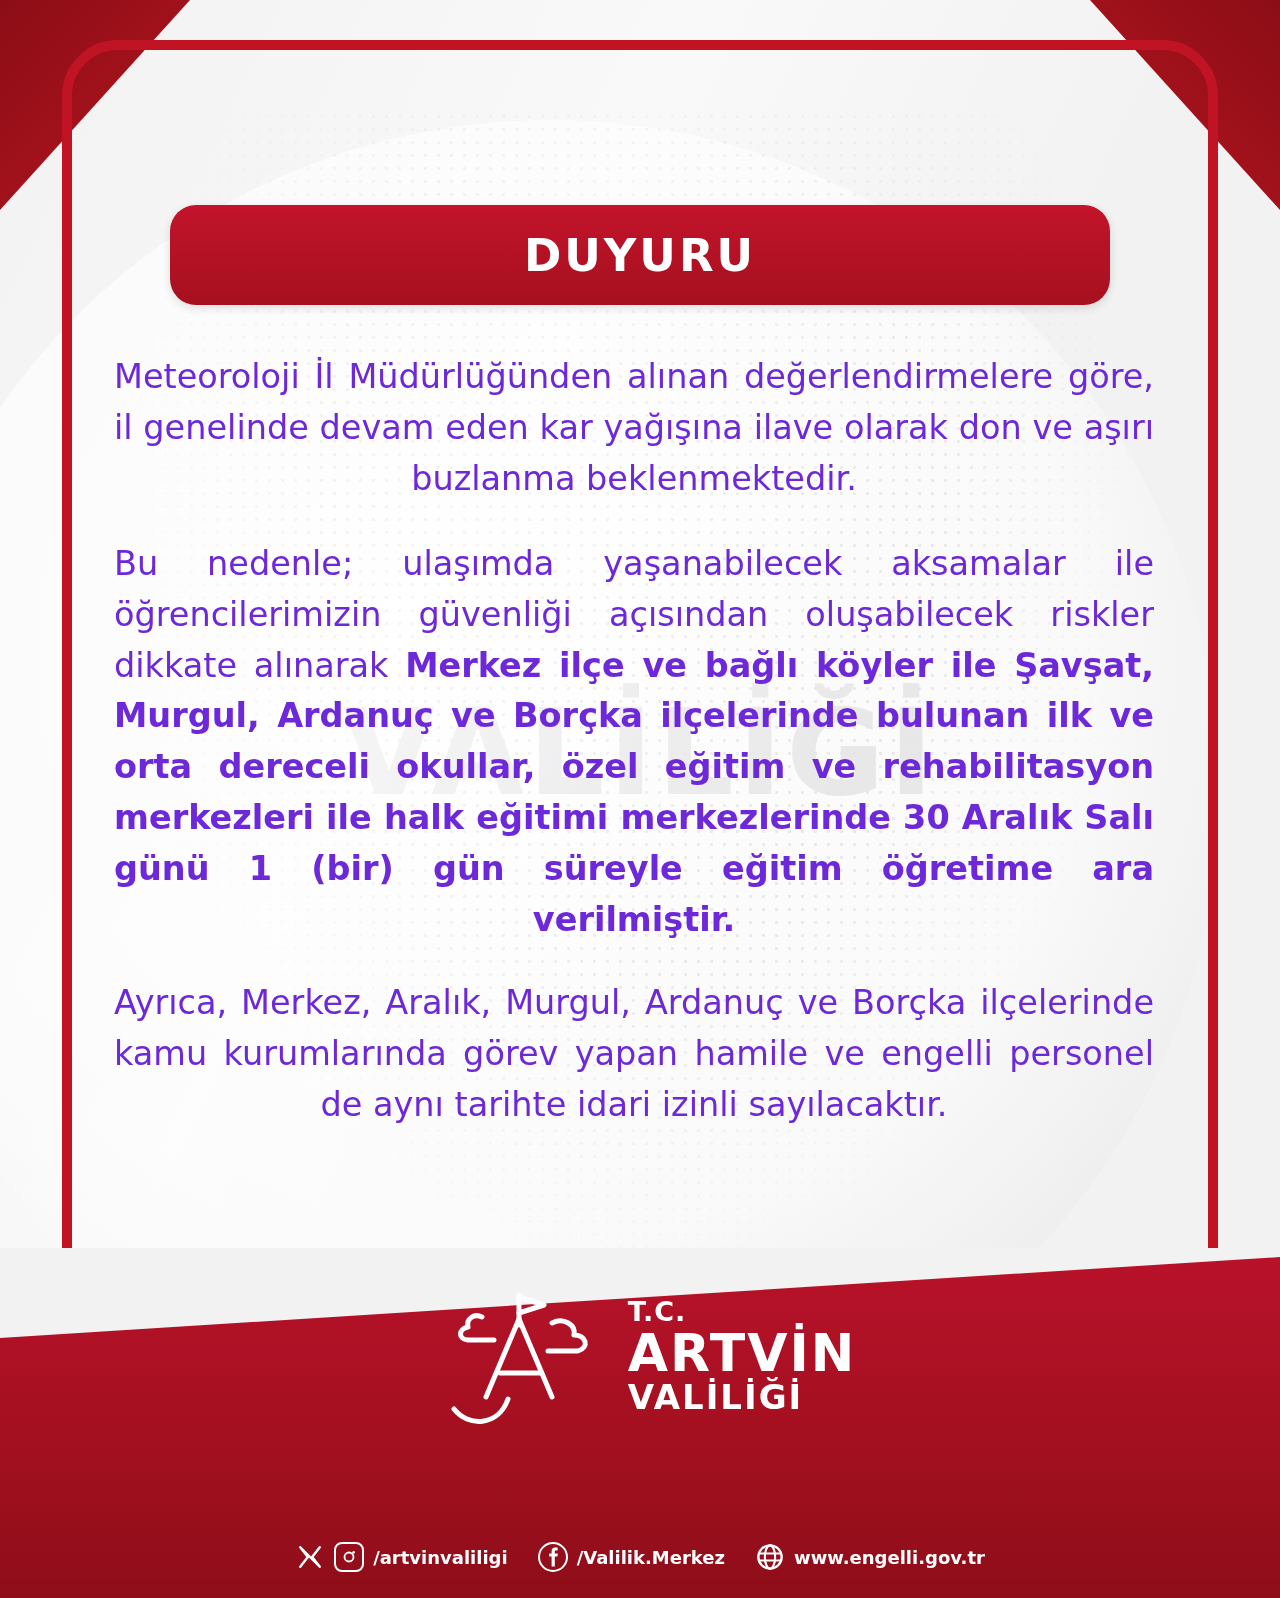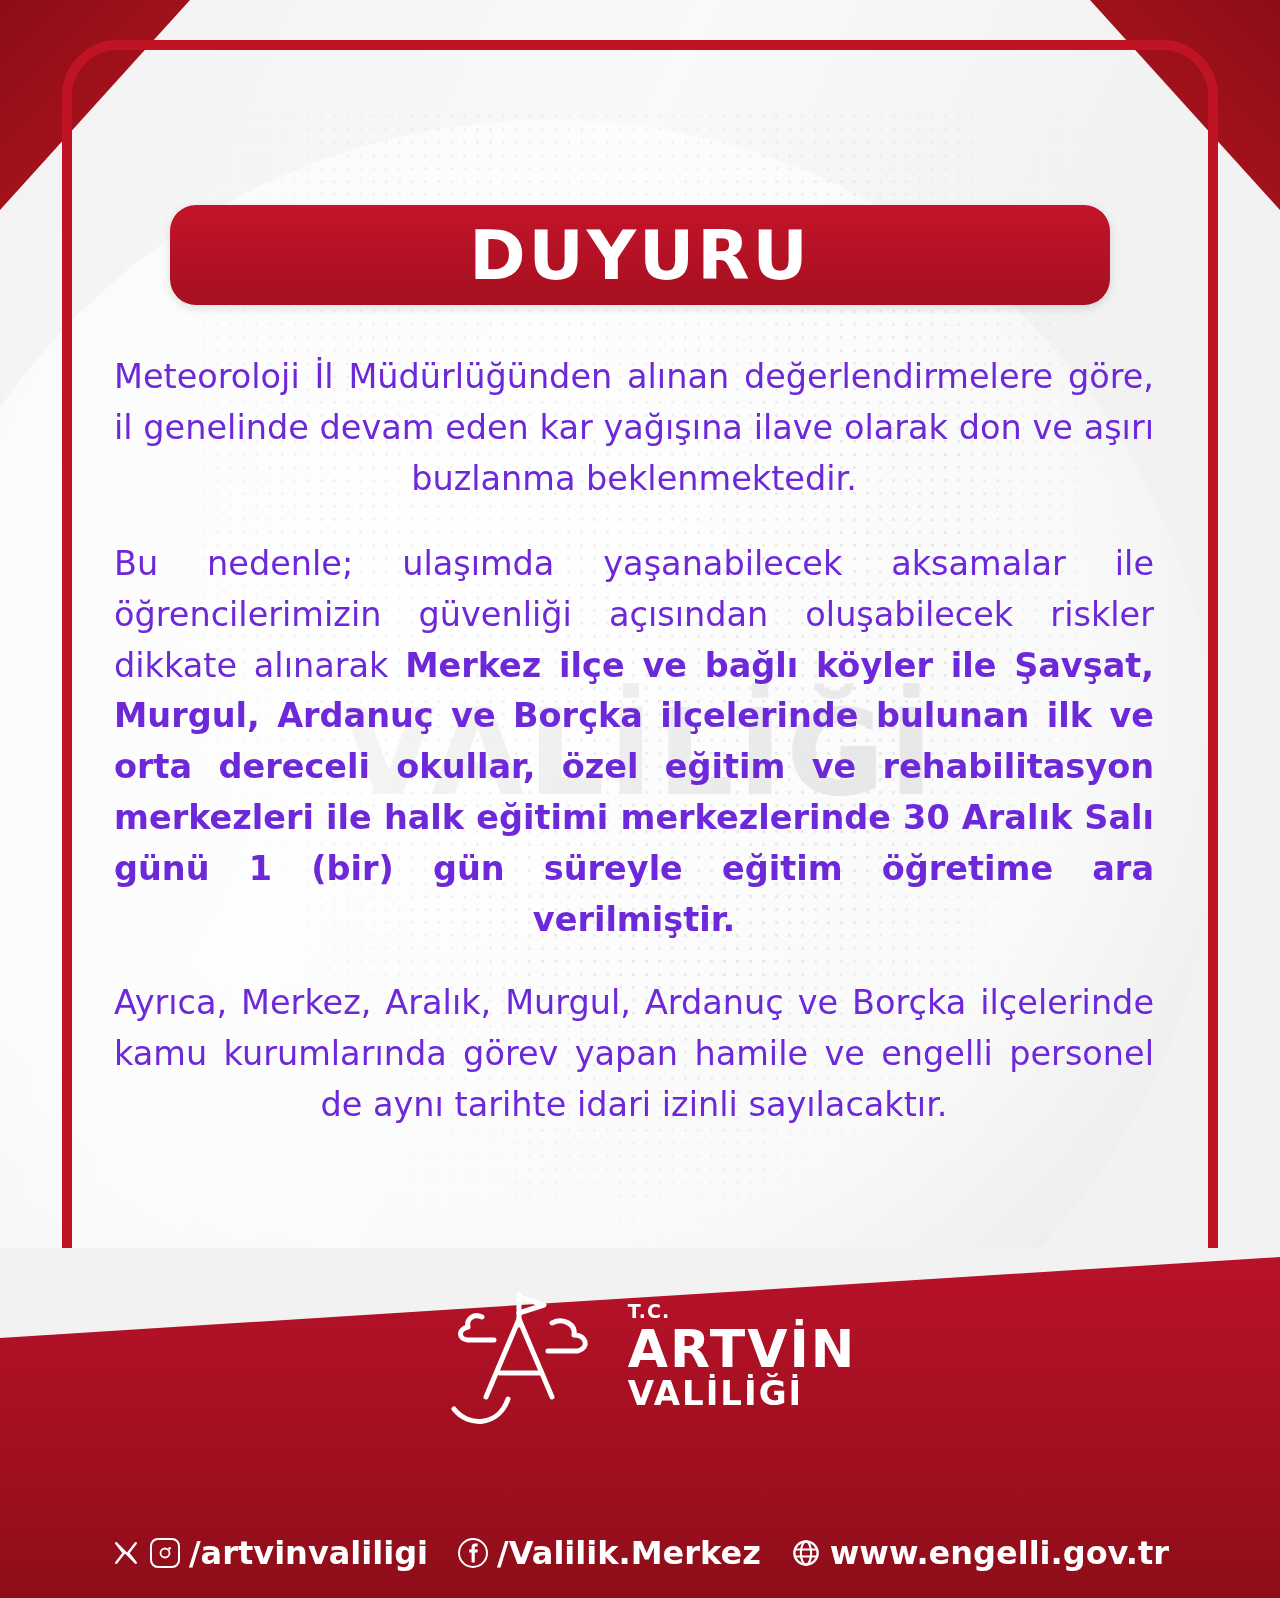--- a/index.html
+++ b/index.html
@@ -103,7 +103,7 @@
   }
   .title-pill .title-text {
     color: #ffffff;
-    font-size: 68px;
+    font-size: 45px;
     font-weight: 800;
     letter-spacing: 3px;
     font-family: "DejaVu Sans", "Liberation Sans", sans-serif;

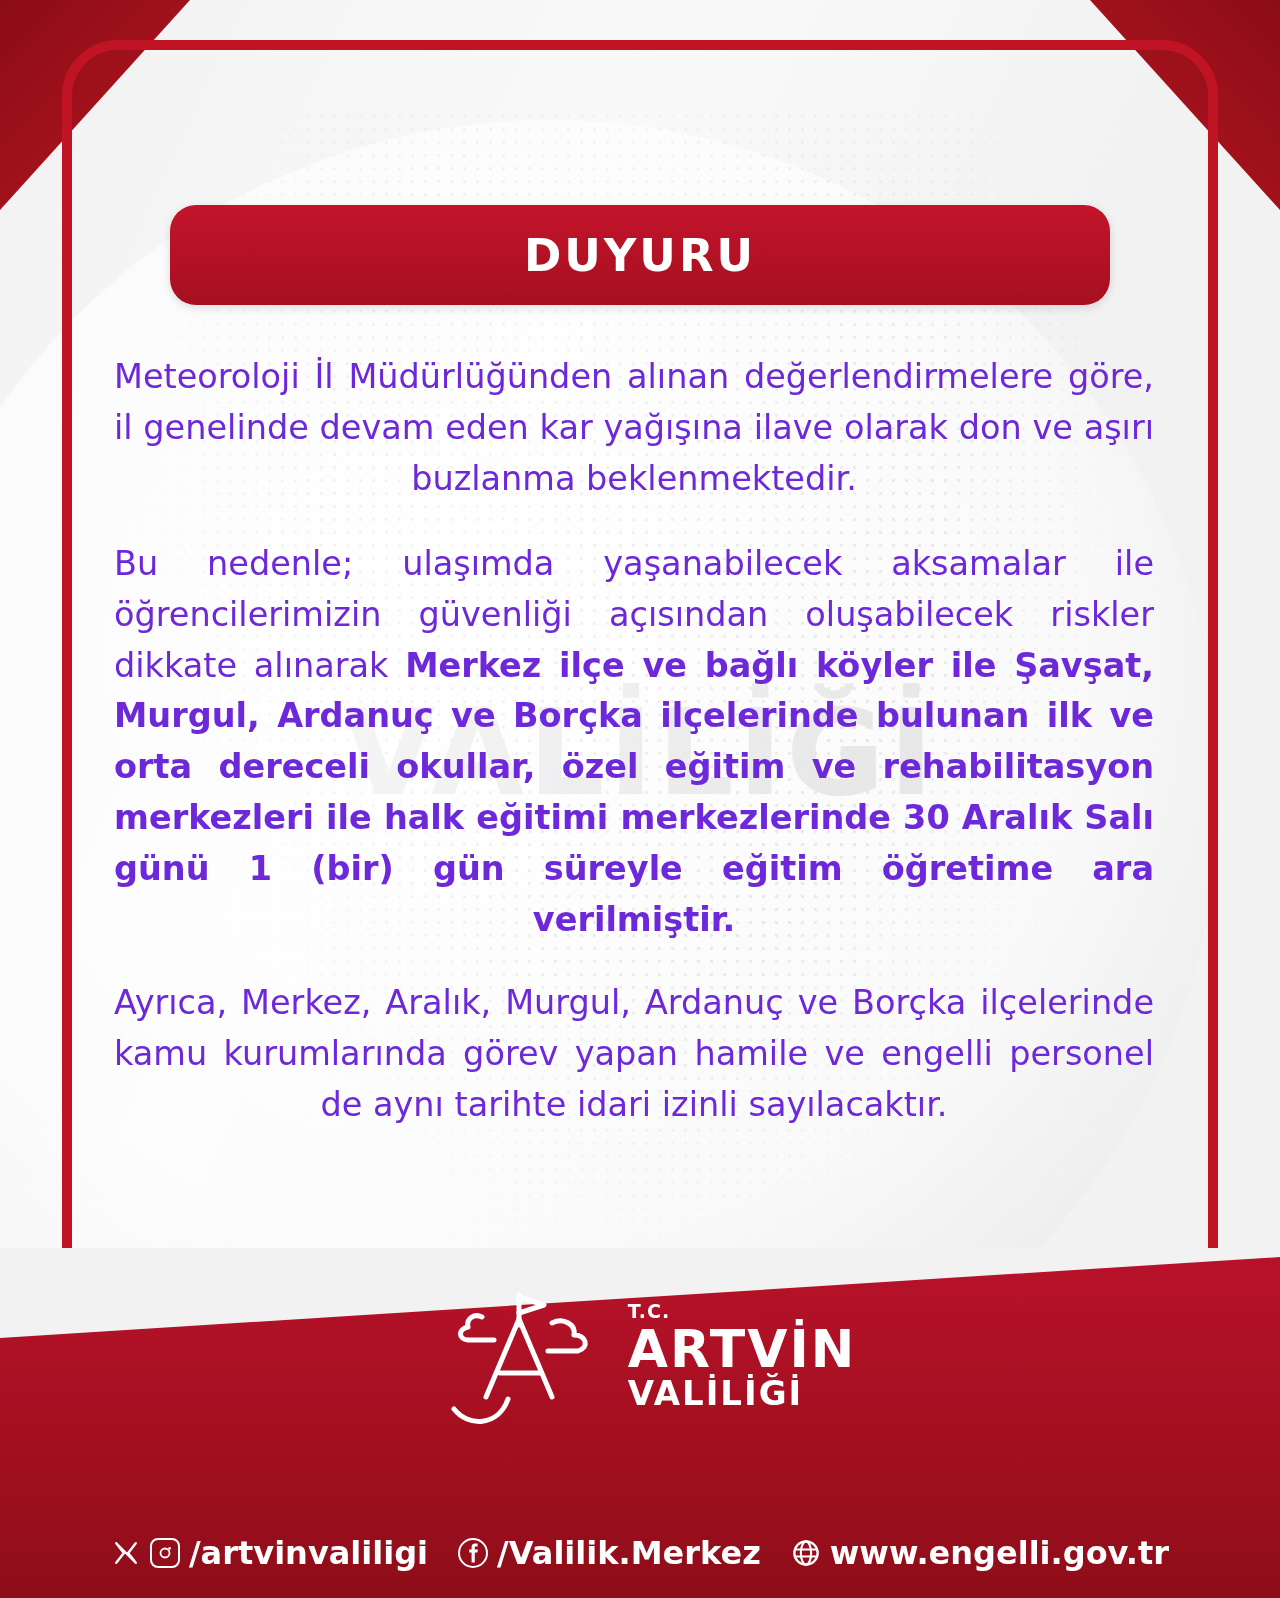--- a/index.html
+++ b/index.html
@@ -177,7 +177,7 @@
     line-height: 1.04;
     font-family: "DejaVu Sans", "Liberation Sans", sans-serif;
   }
-  .logo-text .l1 { font-size: 19px; font-weight: 700; letter-spacing: 1px; }
+  .logo-text .l1 { font-size: 27px; font-weight: 700; letter-spacing: 1px; }
   .logo-text .l2 { font-size: 52px; font-weight: 700; letter-spacing: 2px; }
   .logo-text .l3 { font-size: 34px; font-weight: 700; letter-spacing: 2px; }
 

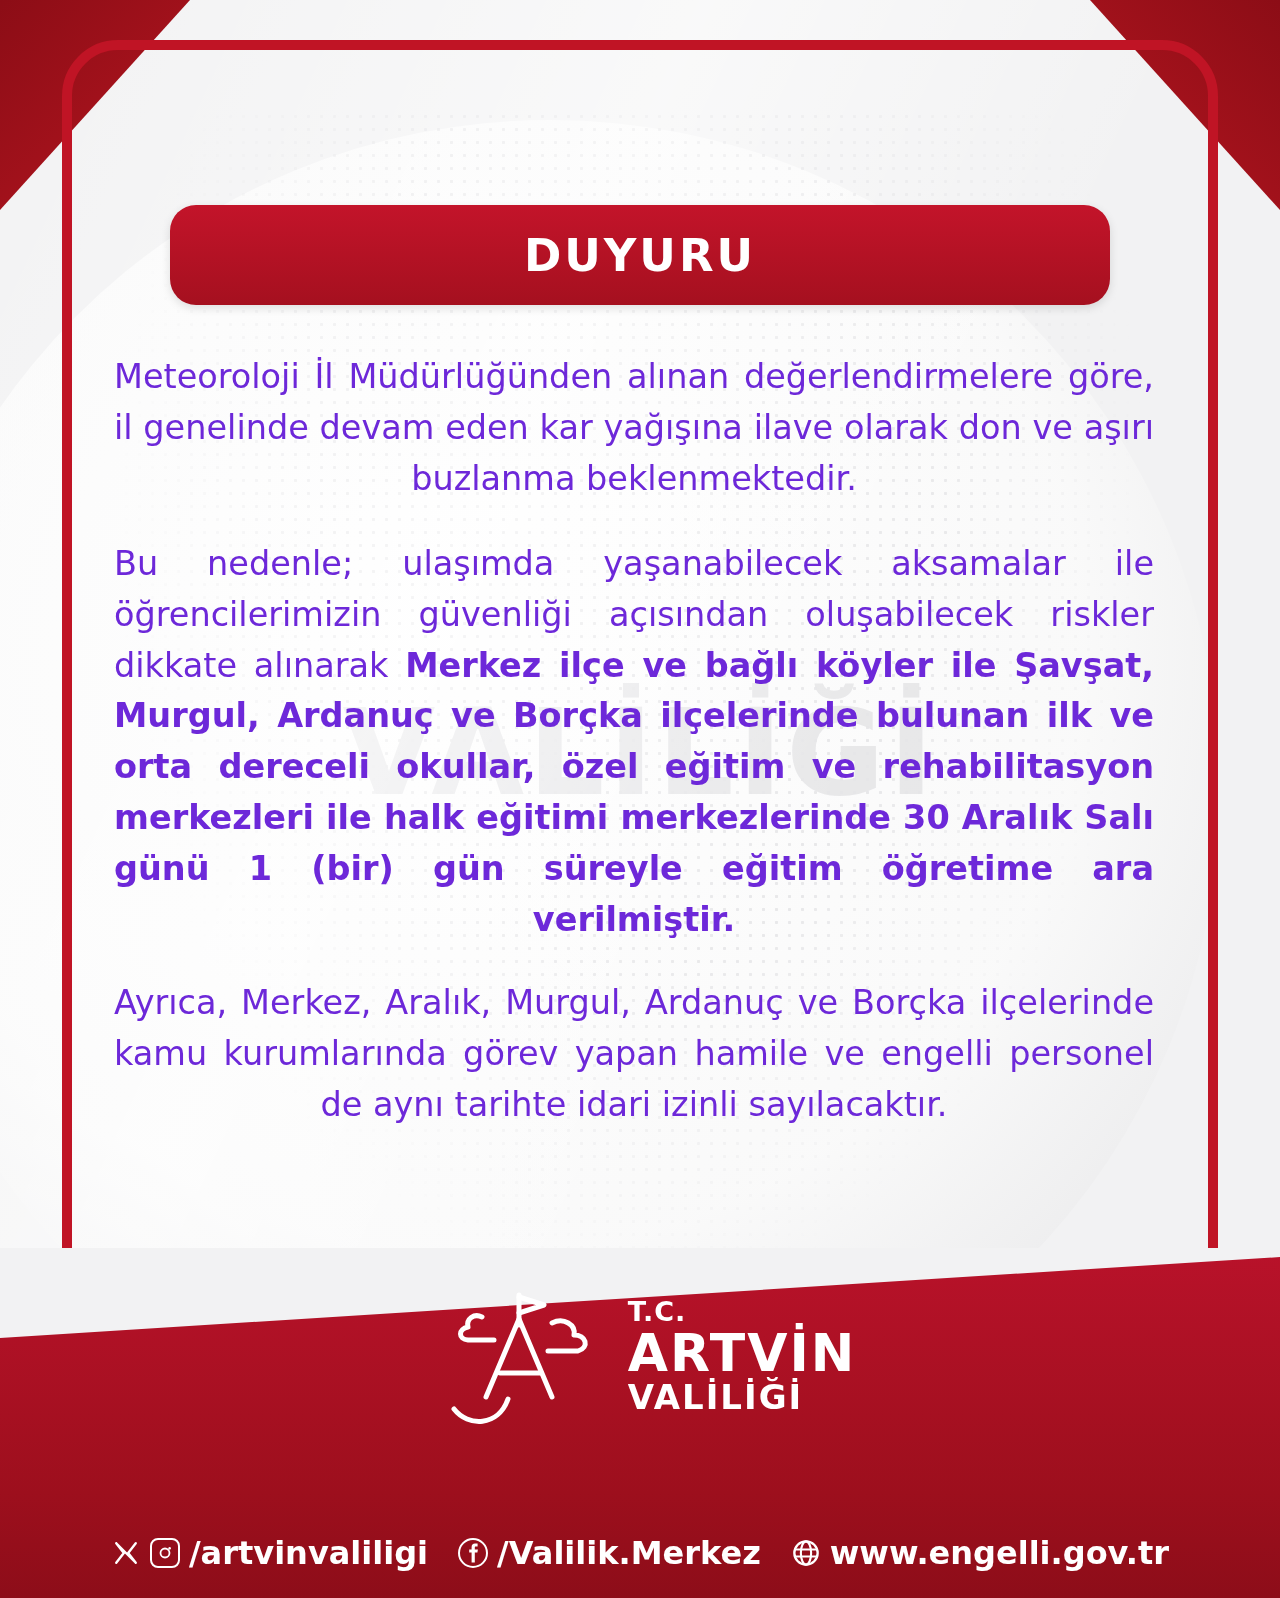--- a/index.html
+++ b/index.html
@@ -196,7 +196,7 @@
     display: flex;
     align-items: center;
     gap: 9px;
-    font-size: 32px;
+    font-size: 18px;
     font-weight: 600;
     font-family: "DejaVu Sans", "Liberation Sans", sans-serif;
     white-space: nowrap;

